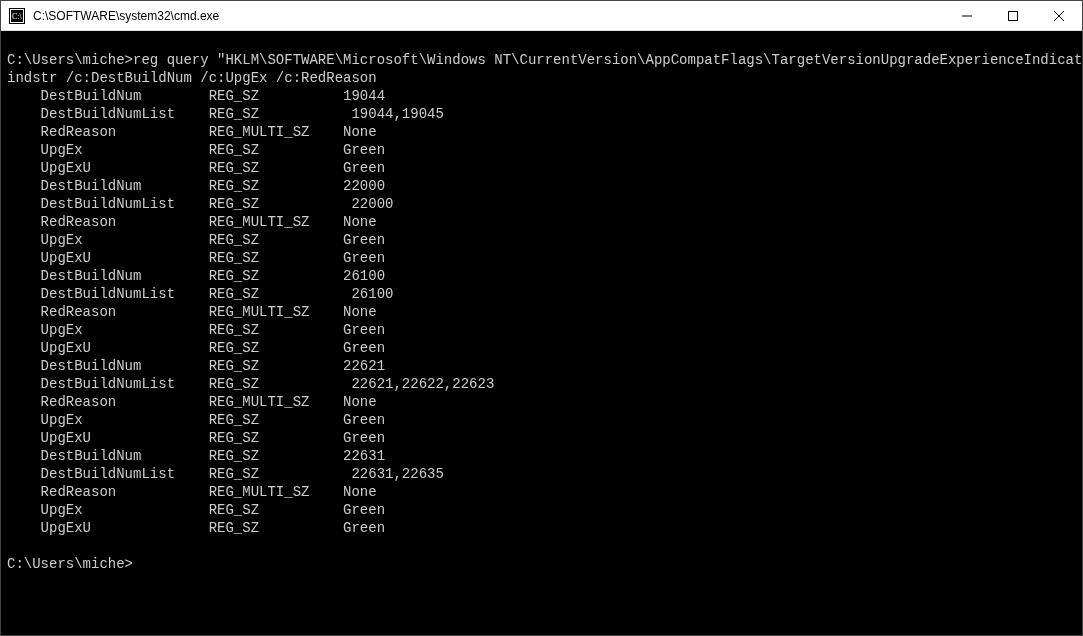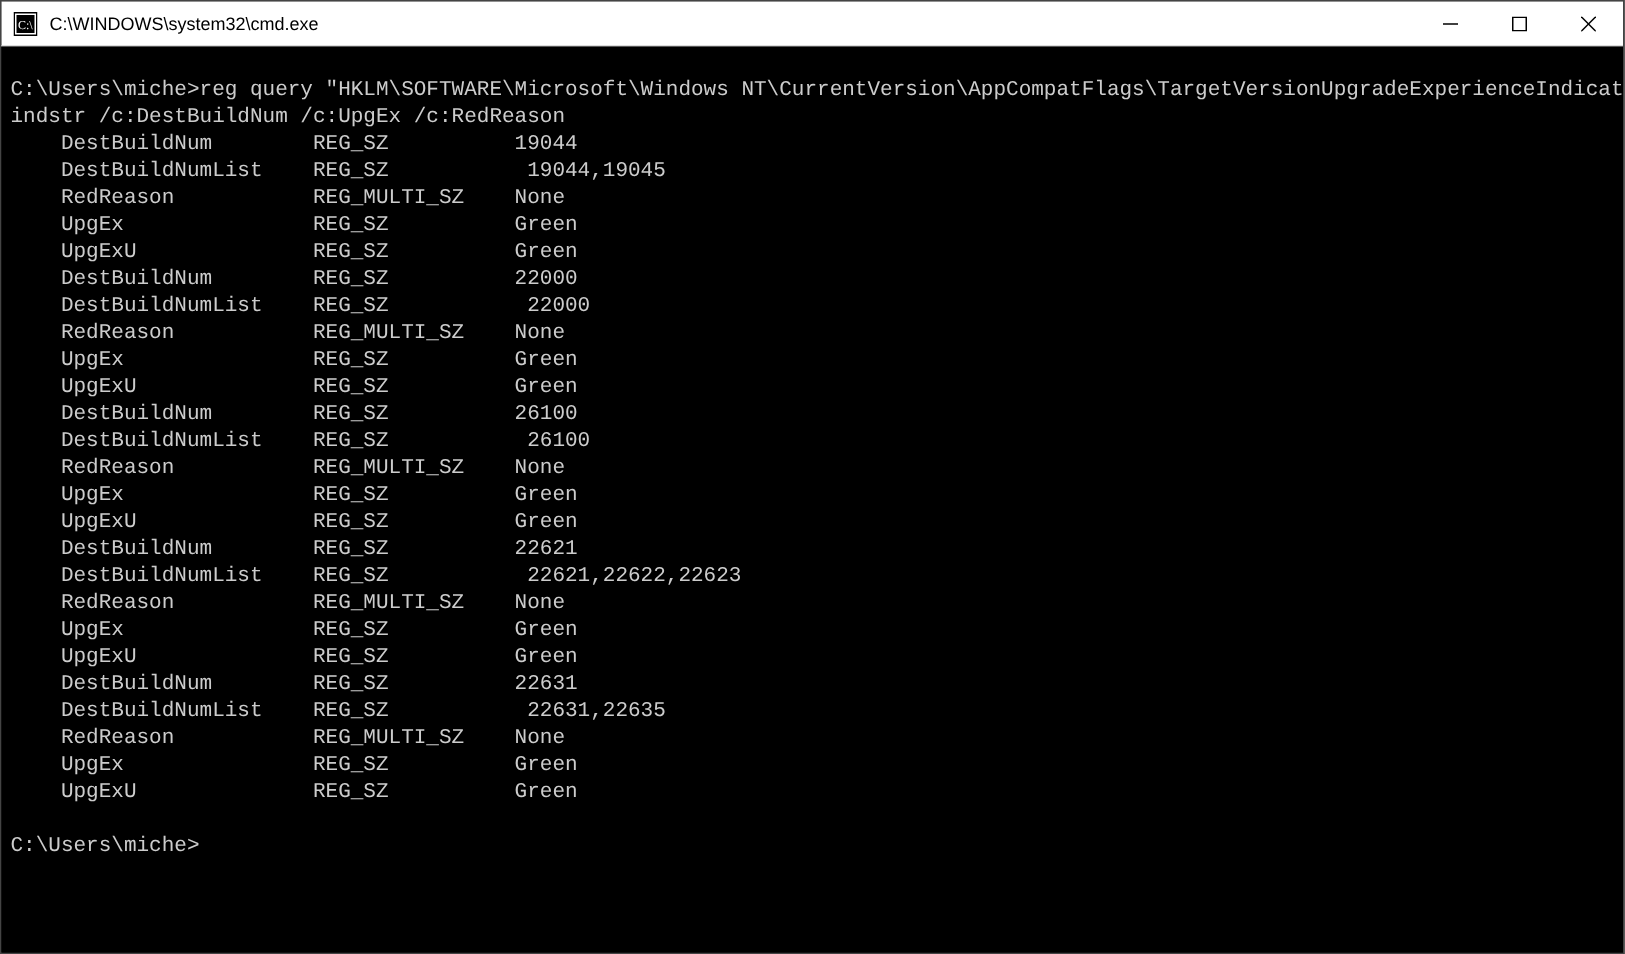--- a/index.html
+++ b/index.html
@@ -66,7 +66,7 @@
           <text x="3" y="11" font-size="8" fill="#fff" font-family="Consolas">C:\</text>
         </svg>
     </span>
-    <div class="titlebar-title">C:\WINDOWS\system32\cmd.exe</div>
+    <div class="titlebar-title">C:\SOFTWARE\system32\cmd.exe</div>
     <div class="win-controls">
       <div class="win-btn">
         <svg viewBox="0 0 10 10">

